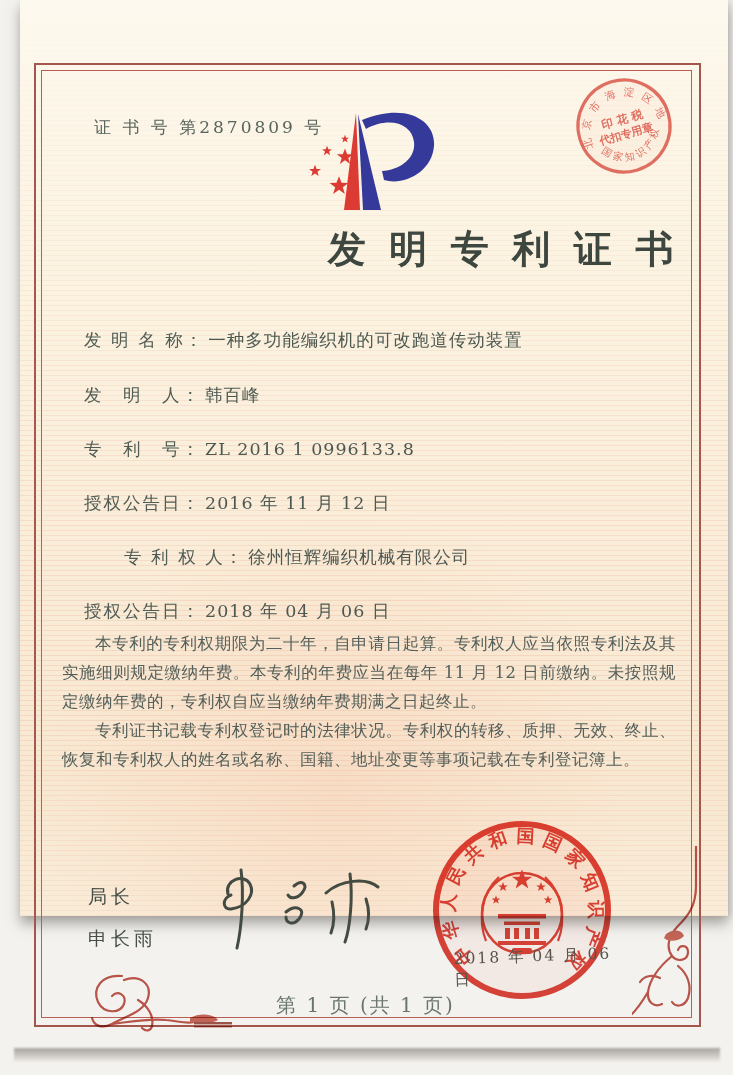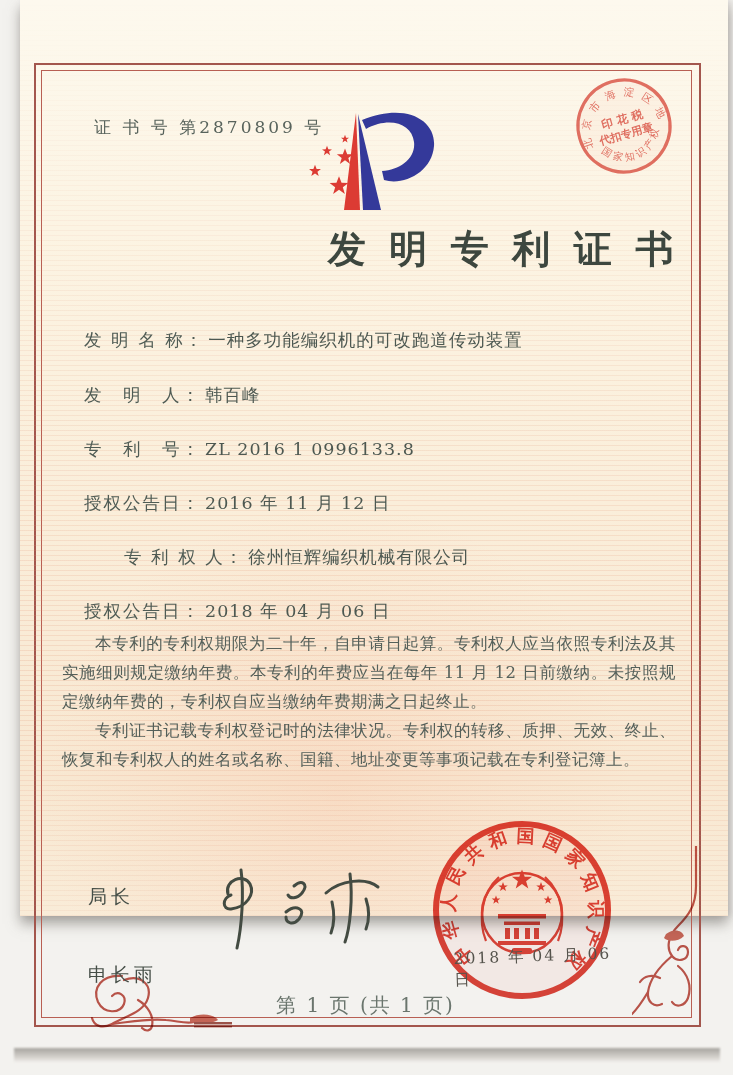--- a/index.html
+++ b/index.html
@@ -136,7 +136,7 @@
   </div>
 
   <div class="official" style="top:884px;">局长</div>
-  <div class="official" style="top:962px;text-align:center;">申长雨</div>
+  <div class="official" style="top:926px;text-align:center;">申长雨</div>
 
   <svg class="sig" width="210" height="95" viewBox="0 0 210 95">
     <g stroke="#434b42" fill="none" stroke-width="3" stroke-linecap="round" stroke-linejoin="round">

